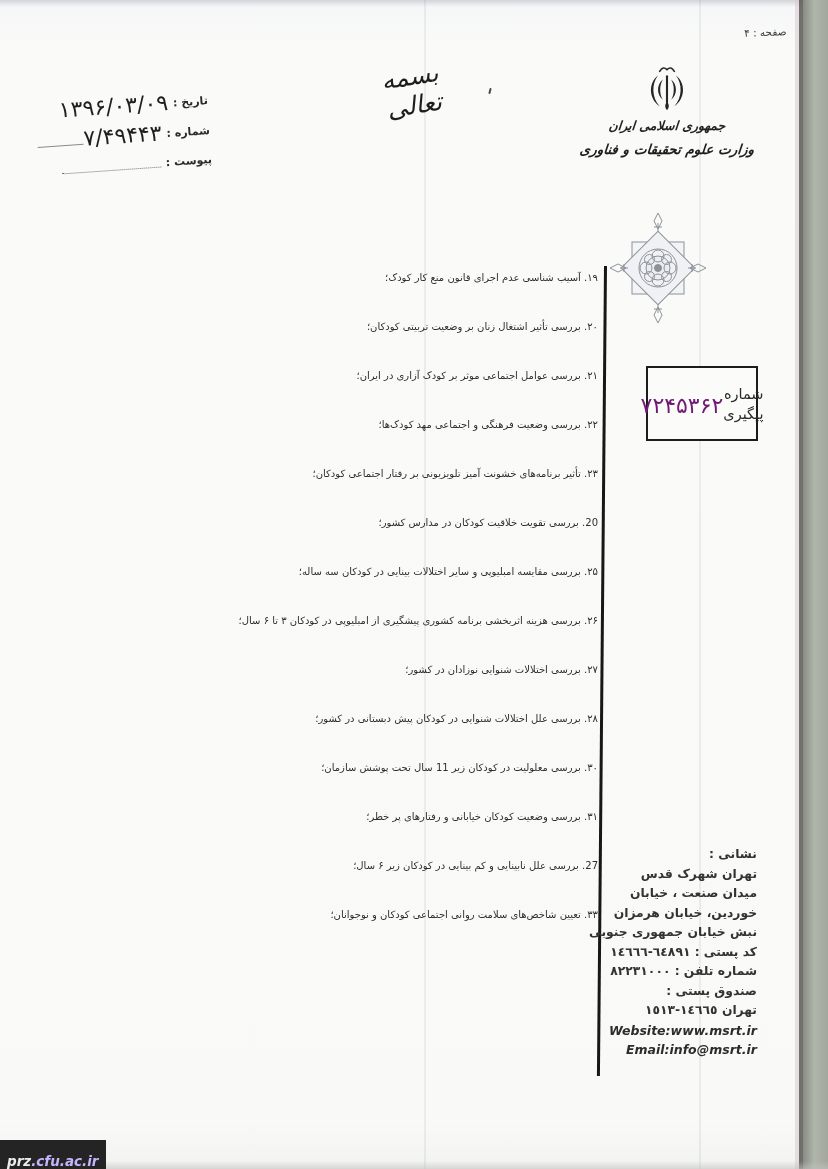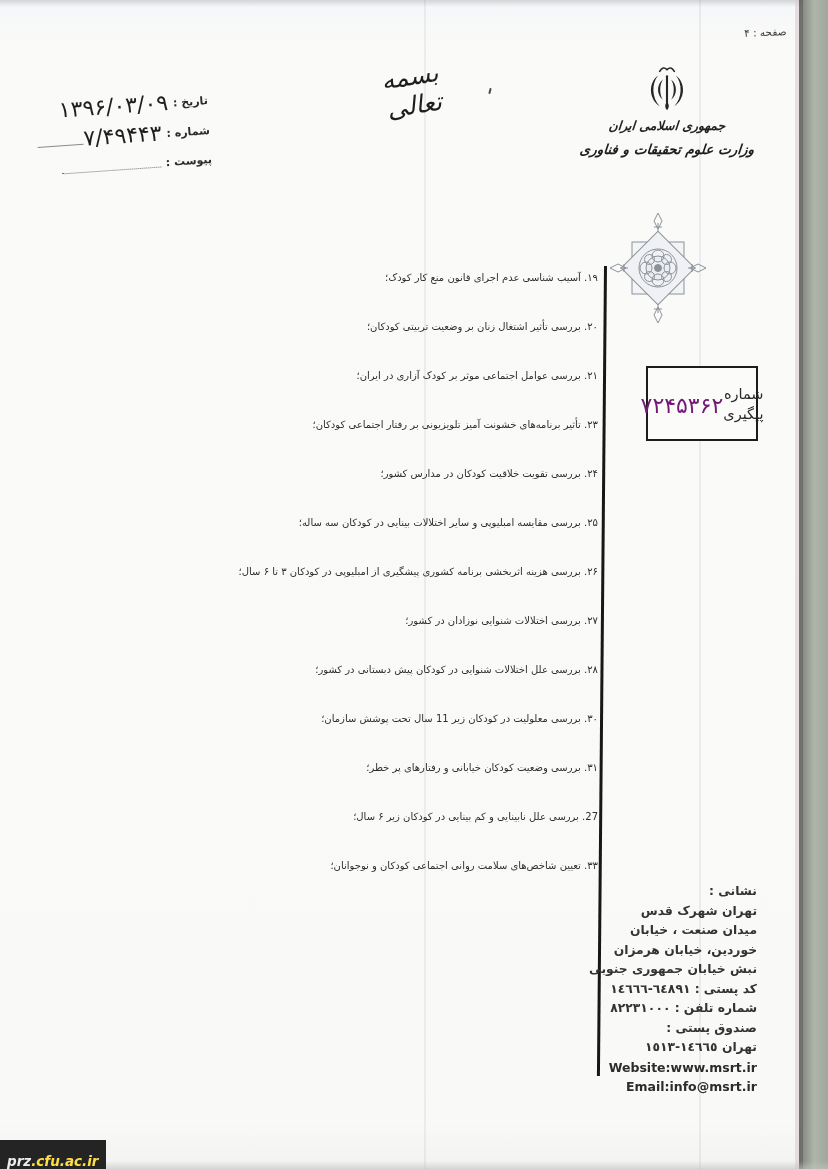--- a/index.html
+++ b/index.html
@@ -145,6 +145,7 @@
     <div class="list-item">۱۹. آسیب شناسی عدم اجرای قانون منع کار کودک؛</div>
     <div class="list-item">۲۰. بررسی تأثیر اشتغال زنان بر وضعیت تربیتی کودکان؛</div>
     <div class="list-item">۲۱. بررسی عوامل اجتماعی موثر بر کودک آزاری در ایران؛</div>
+    <div class="list-item">۲۲. بررسی وضعیت فرهنگی و اجتماعی مهد کودک‌ها؛</div>
     <div class="list-item">۲۳. تأثیر برنامه‌های خشونت آمیز تلویزیونی بر رفتار اجتماعی کودکان؛</div>
     <div class="list-item">۲۴. بررسی تقویت خلاقیت کودکان در مدارس کشور؛</div>
     <div class="list-item">۲۵. بررسی مقایسه امبلیوپی و سایر اختلالات بینایی در کودکان سه ساله؛</div>

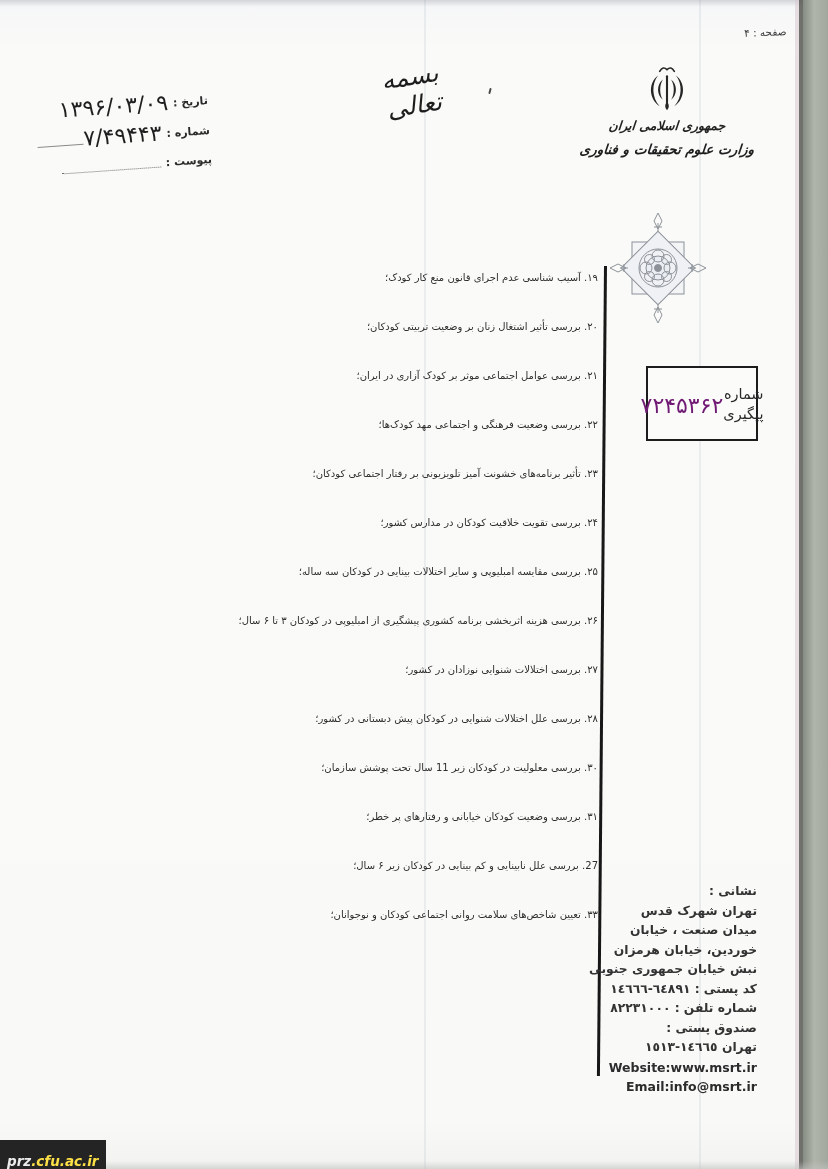--- a/index.html
+++ b/index.html
@@ -147,7 +147,7 @@
     <div class="list-item">۲۱. بررسی عوامل اجتماعی موثر بر کودک آزاری در ایران؛</div>
     <div class="list-item">۲۲. بررسی وضعیت فرهنگی و اجتماعی مهد کودک‌ها؛</div>
     <div class="list-item">۲۳. تأثیر برنامه‌های خشونت آمیز تلویزیونی بر رفتار اجتماعی کودکان؛</div>
-    <div class="list-item">۲۴. بررسی تقویت خلاقیت کودکان در مدارس کشور؛</div>
+    <div class="list-item">20. بررسی تقویت خلاقیت کودکان در مدارس کشور؛</div>
     <div class="list-item">۲۵. بررسی مقایسه امبلیوپی و سایر اختلالات بینایی در کودکان سه ساله؛</div>
     <div class="list-item">۲۶. بررسی هزینه اثربخشی برنامه کشوری پیشگیری از امبلیوپی در کودکان ۳ تا ۶ سال؛</div>
     <div class="list-item">۲۷. بررسی اختلالات شنوایی نوزادان در کشور؛</div>

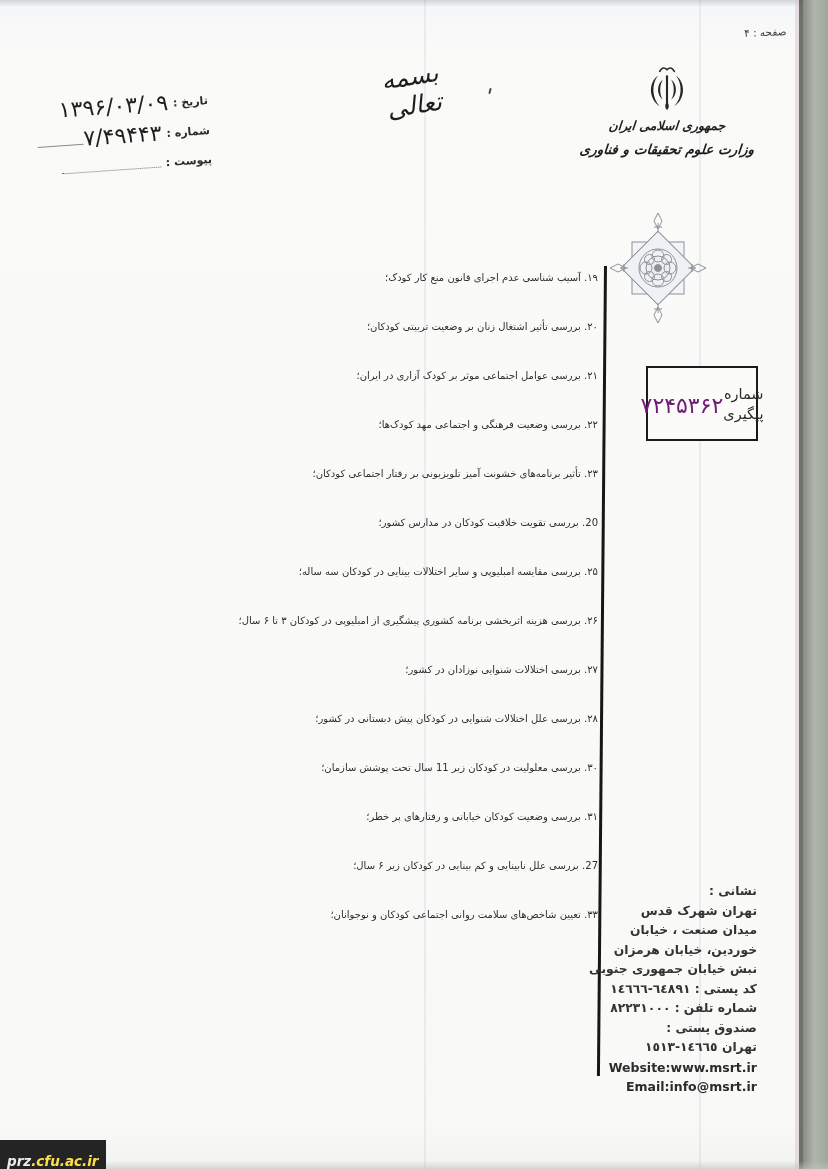--- a/index.html
+++ b/index.html
@@ -56,7 +56,7 @@
   .list{position:absolute;top:270px;left:85px;width:513px;direction:rtl;text-align:right;}
   .list-item{font-size:10px;line-height:16px;margin-bottom:33px;color:#2e2e2e;white-space:nowrap;}
   
-  .address{position:absolute;top:882px;left:587px;width:170px;direction:rtl;text-align:right;}
+  .address{position:absolute;top:845px;left:587px;width:170px;direction:rtl;text-align:right;}
   .addr-line{font-size:12.3px;font-weight:bold;color:#333;line-height:19.5px;white-space:nowrap;}
   .addr-latin{direction:ltr;text-align:right;font-size:12.5px;font-weight:bold;
     color:#2c2c2c;line-height:19.5px;white-space:nowrap;}

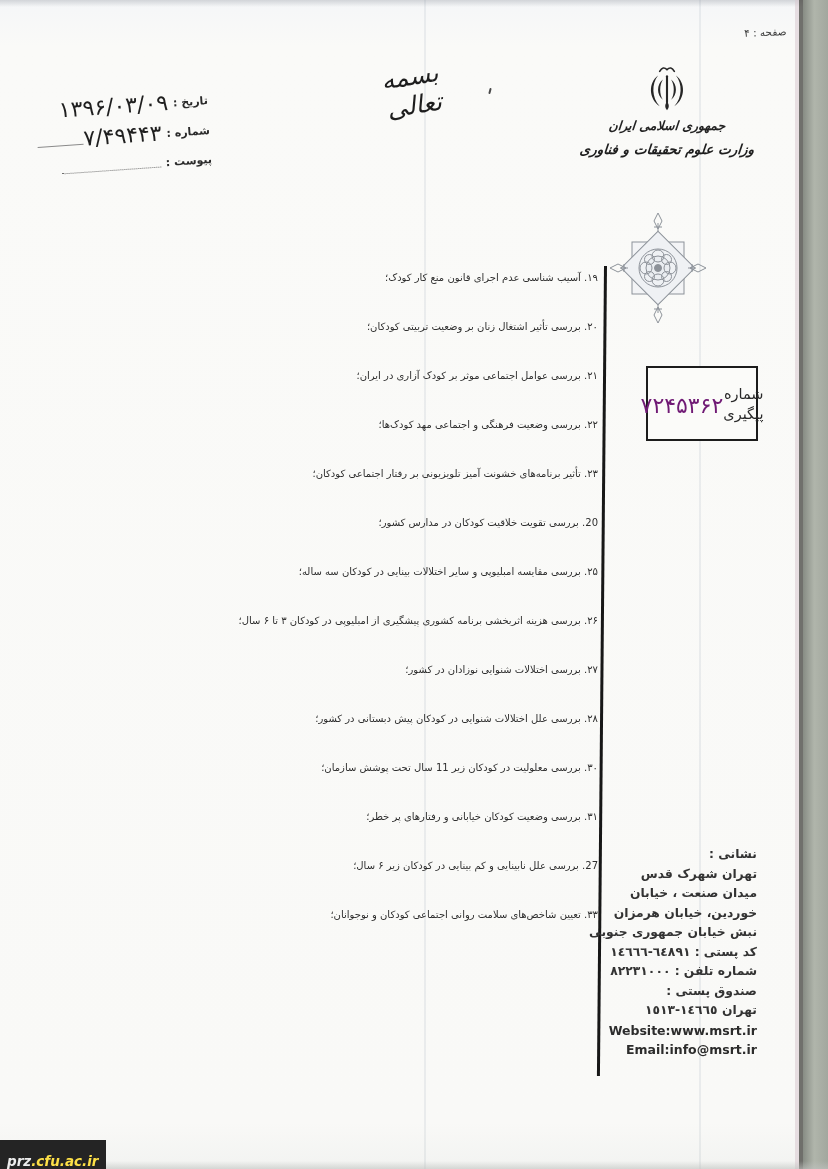--- a/index.html
+++ b/index.html
@@ -58,7 +58,7 @@
   
   .address{position:absolute;top:845px;left:587px;width:170px;direction:rtl;text-align:right;}
   .addr-line{font-size:12.3px;font-weight:bold;color:#333;line-height:19.5px;white-space:nowrap;}
-  .addr-latin{direction:ltr;text-align:right;font-size:12.5px;font-weight:bold;
+  .addr-latin{direction:ltr;text-align:right;font-size:12.5px;font-weight:bold;font-style:italic;
     color:#2c2c2c;line-height:19.5px;white-space:nowrap;}
   
   .watermark{position:absolute;top:1140px;left:0;height:42px;min-width:100px;background:#242424;

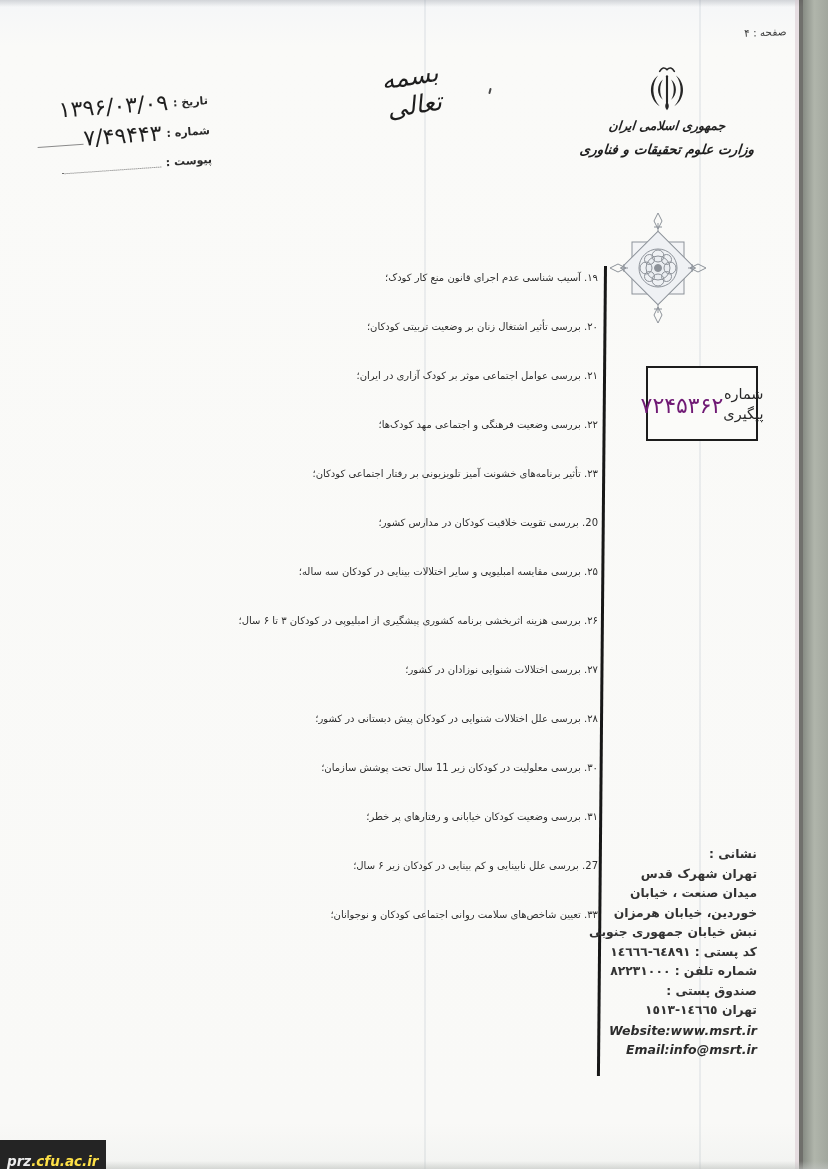--- a/index.html
+++ b/index.html
@@ -64,7 +64,7 @@
   .watermark{position:absolute;top:1140px;left:0;height:42px;min-width:100px;background:#242424;
     display:flex;align-items:center;padding:0 8px 0 7px;font-style:italic;font-weight:bold;font-size:13.5px;}
   .wm-prefix{color:#ededed;}
-  .wm-suffix{color:#fde047;}
+  .wm-suffix{color:#c4b5fd;}
 </style>
 </head>
 <body>

